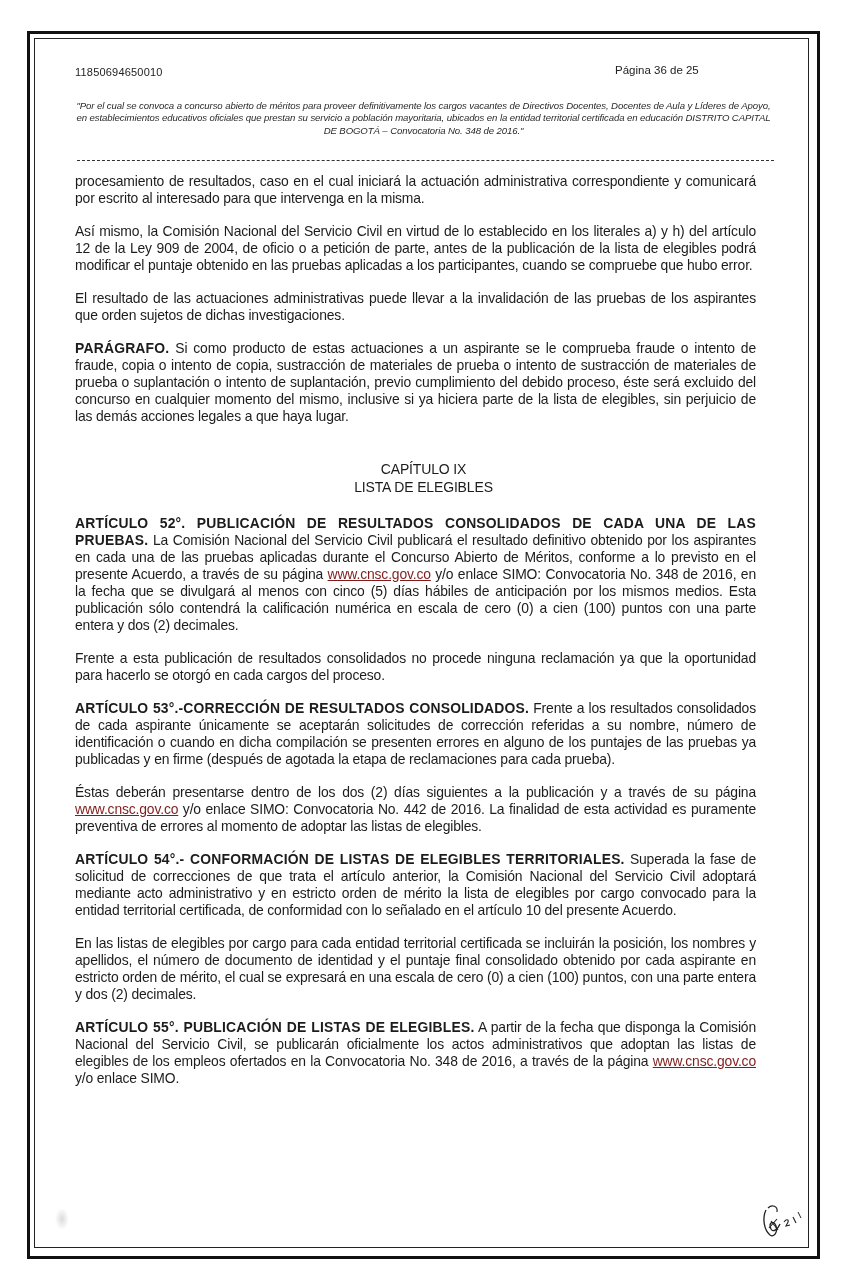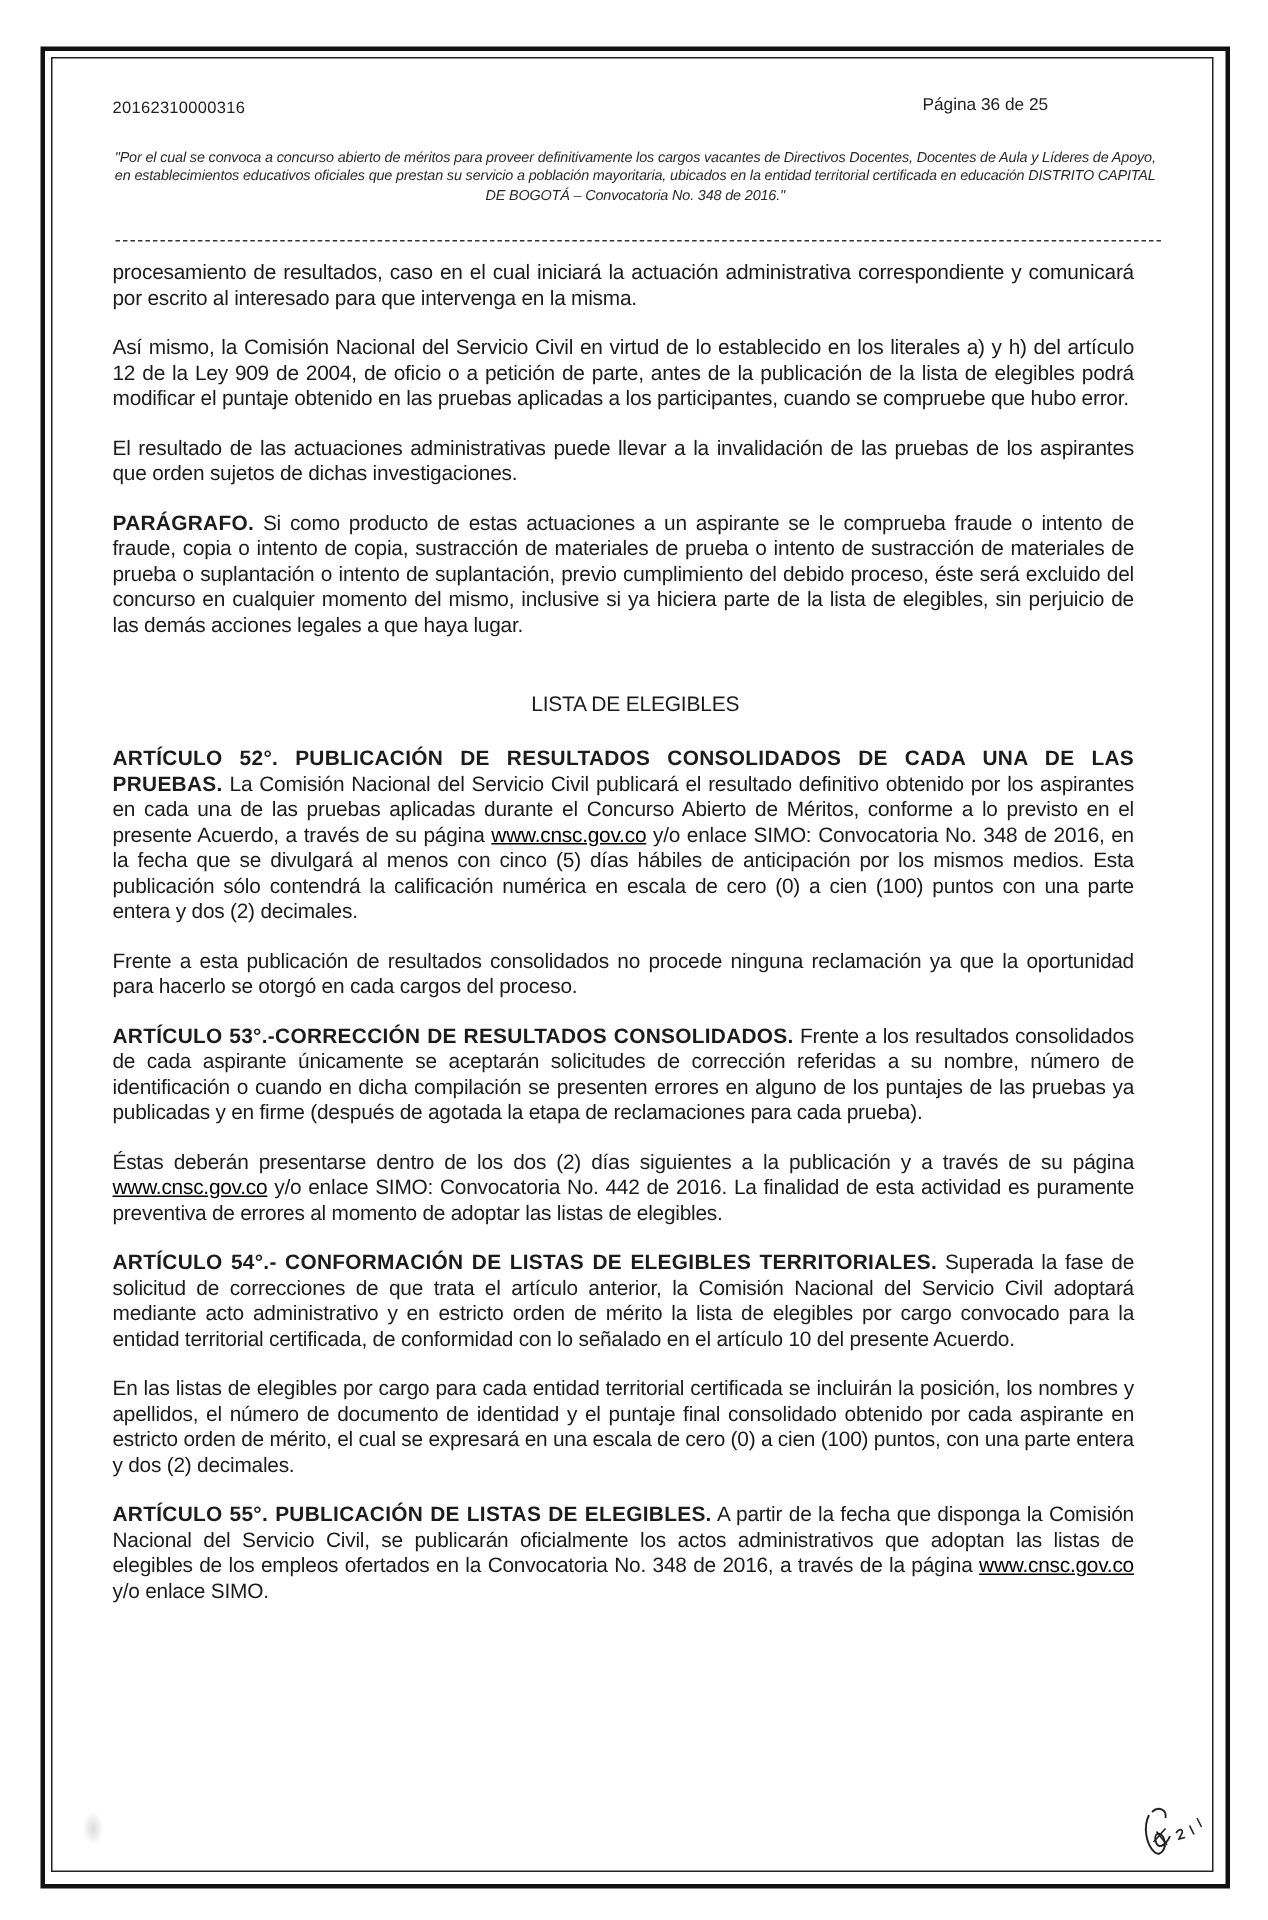--- a/index.html
+++ b/index.html
@@ -126,7 +126,7 @@
 
 <div class="page">
 
-  <div class="doc-number">20162310000316</div>
+  <div class="doc-number">11850694650010</div>
   <div class="page-number">Página 36 de 25</div>
 
   <div class="header-quote">"Por el cual se convoca a concurso abierto de méritos para proveer definitivamente los cargos vacantes de Directivos Docentes, Docentes de Aula y Líderes de Apoyo, en establecimientos educativos oficiales que prestan su servicio a población mayoritaria, ubicados en la entidad territorial certificada en educación DISTRITO CAPITAL DE BOGOTÁ – Convocatoria No. 348 de 2016."</div>

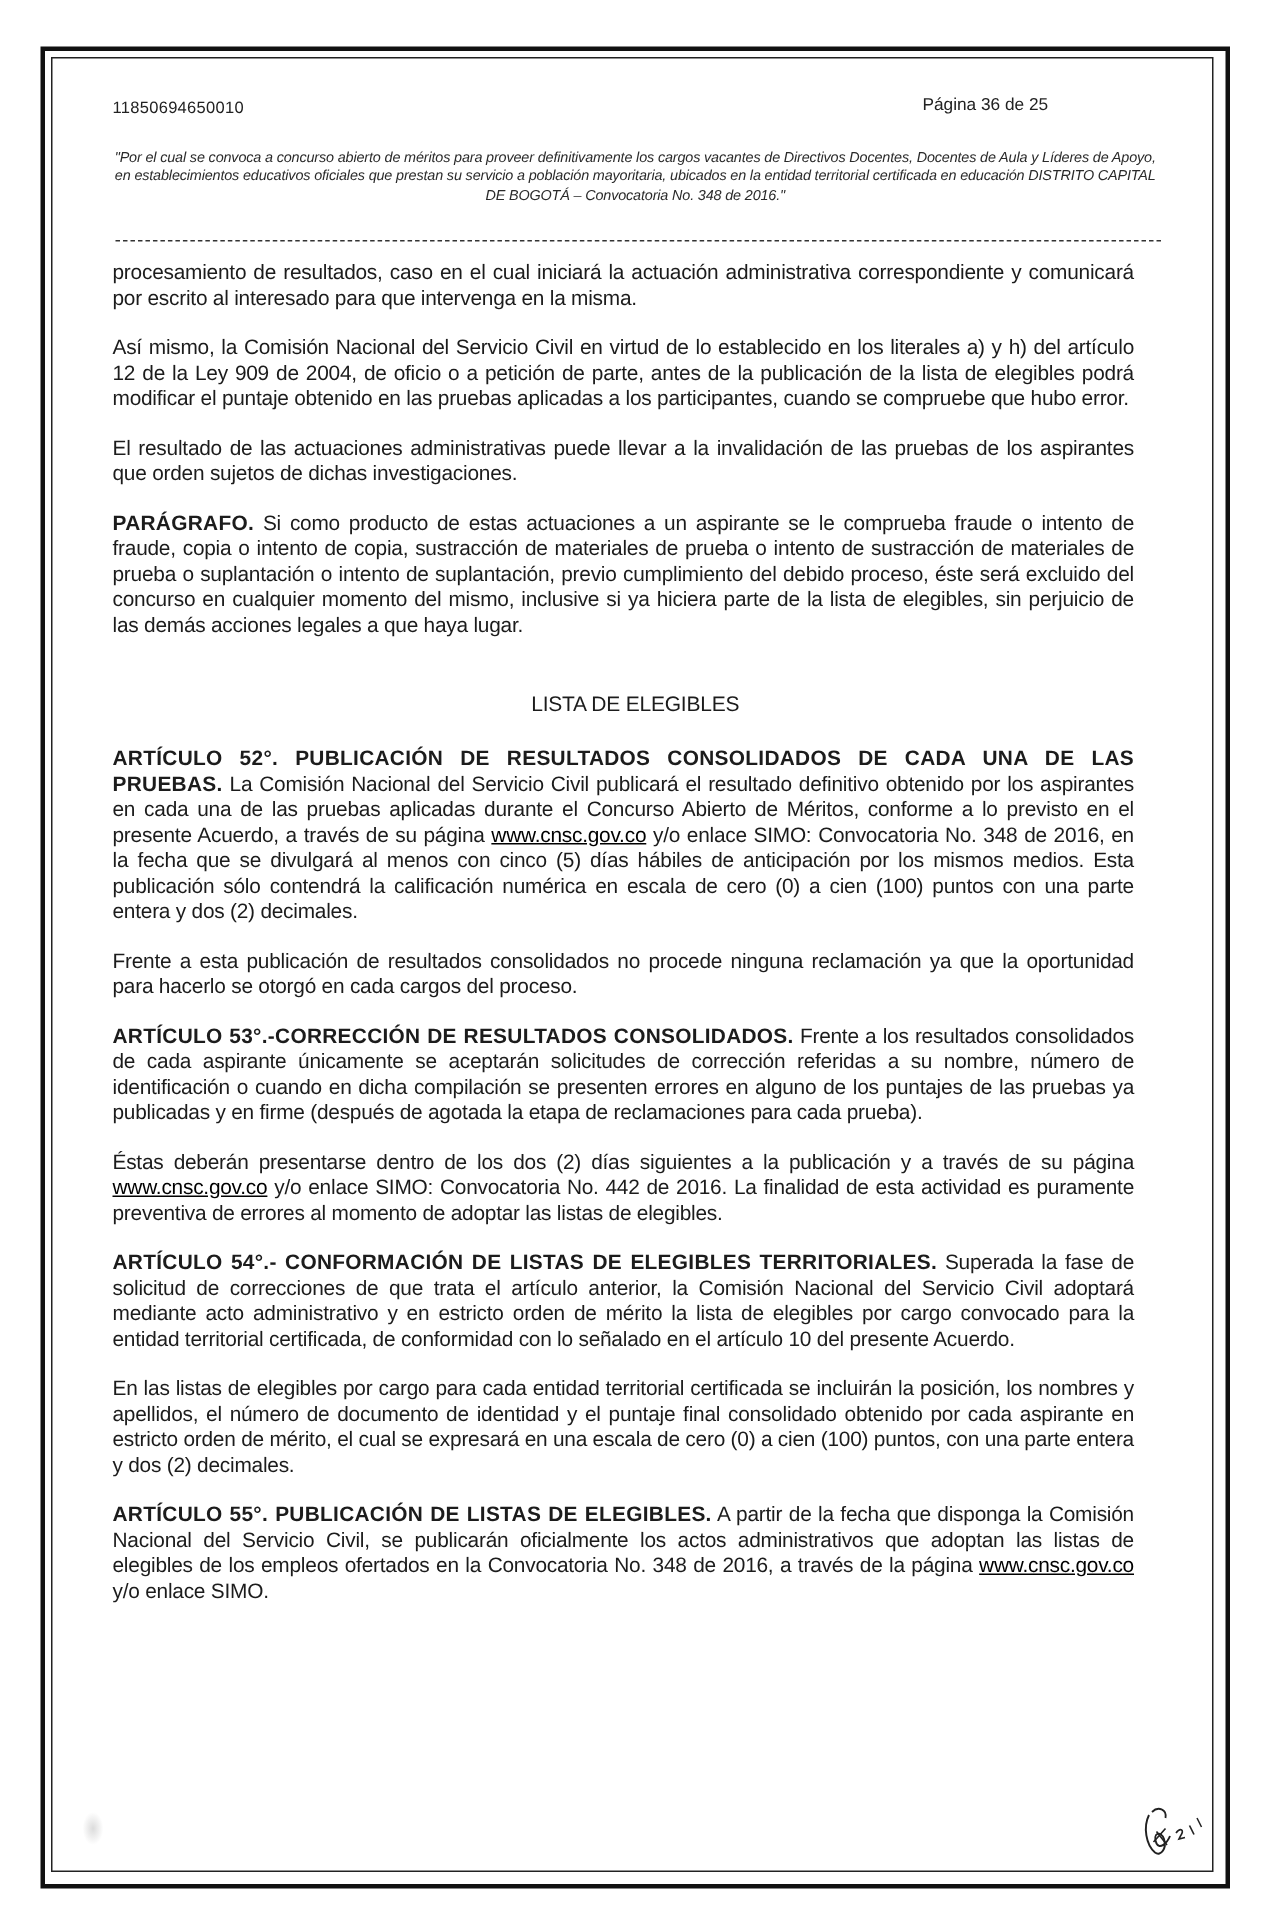--- a/index.html
+++ b/index.html
@@ -145,6 +145,7 @@
     <p><span class="bold">PARÁGRAFO.</span><span> Si como producto de estas actuaciones a un aspirante se le comprueba fraude o intento de fraude, copia o intento de copia, sustracción de materiales de prueba o intento de sustracción de materiales de prueba o suplantación o intento de suplantación, previo cumplimiento del debido proceso, éste será excluido del concurso en cualquier momento del mismo, inclusive si ya hiciera parte de la lista de elegibles, sin perjuicio de las demás acciones legales a que haya lugar.</span></p>
 
     <div class="chapter">
+      <div>CAPÍTULO IX</div>
       <div>LISTA DE ELEGIBLES</div>
     </div>
 

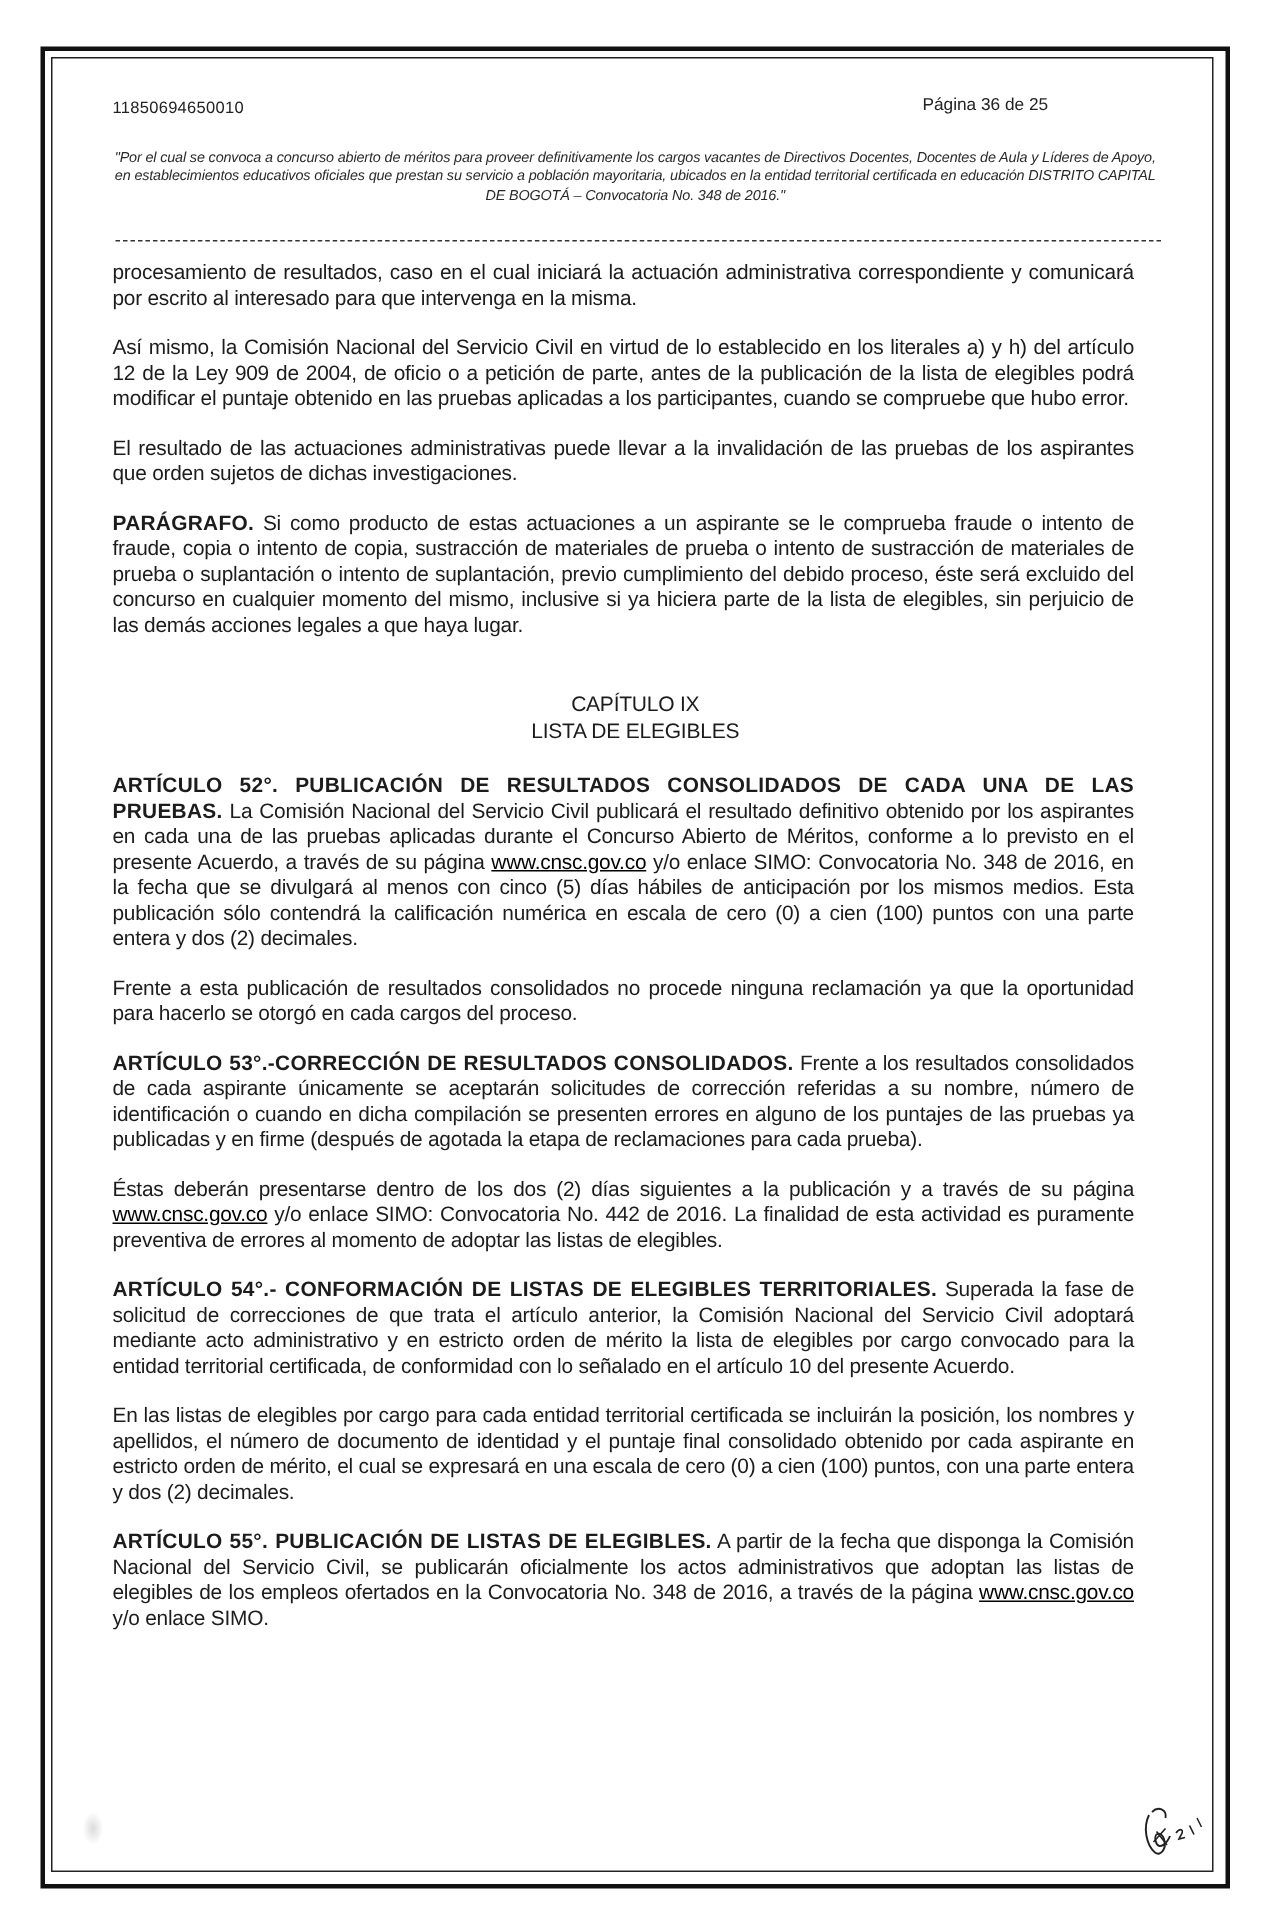--- a/index.html
+++ b/index.html
@@ -99,7 +99,7 @@
     }
     .link {
       text-decoration: underline;
-      color: #000000;
+      color: #7f1d1d;
     }
     .signature {
       position: absolute;

